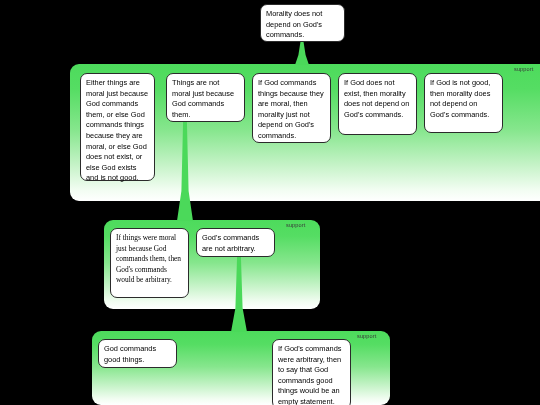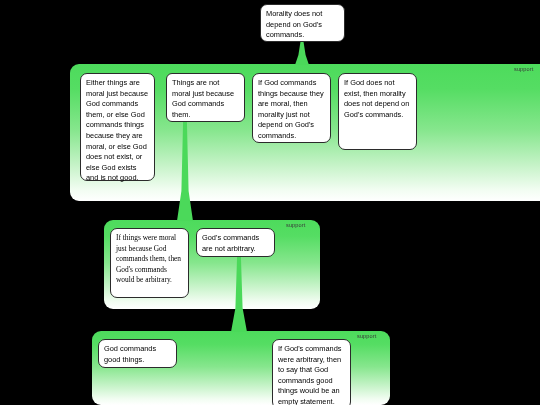--- a/index.html
+++ b/index.html
@@ -95,7 +95,7 @@
     <span>Either things are moral just because God commands them, or else God commands things because they are moral, or else God does not exist, or else God exists and is not good.</span>
   </div>
 
-  <div class="claim" style="left:134px; top:73px; width:79px; height:49px;border-radius:6px;">
+  <div class="claim" style="left:134px; top:73px; width:79px; height:49px;">
     <span>Things are not moral just because God commands them.</span>
   </div>
 

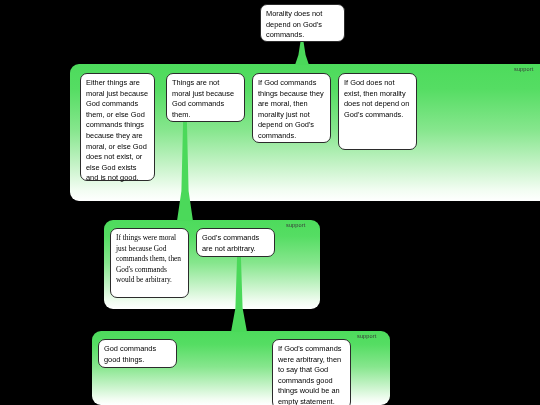--- a/index.html
+++ b/index.html
@@ -103,7 +103,7 @@
     <span>If God commands things because they are moral, then morality just not depend on God's commands.</span>
   </div>
 
-  <div class="claim" style="left:306px; top:73px; width:79px; height:77px;">
+  <div class="claim" style="left:306px; top:73px; width:79px; height:62px;">
     <span>If God does not exist, then morality does not depend on God's commands.</span>
   </div>
 

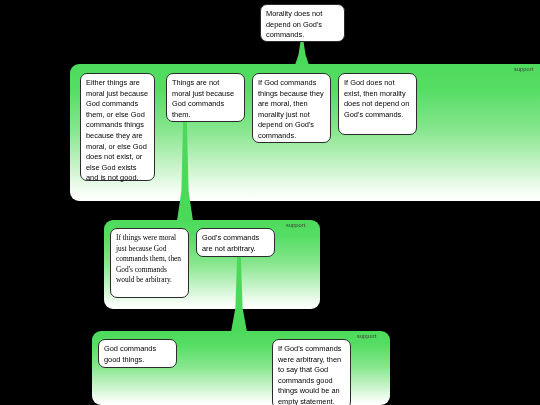--- a/index.html
+++ b/index.html
@@ -107,6 +107,9 @@
     <span>If God does not exist, then morality does not depend on God's commands.</span>
   </div>
 
+  <div class="claim" style="left:392px; top:73px; width:79px; height:60px;">
+    <span>If God is not good, then morality does not depend on God's commands.</span>
+  </div>
 
   <div class="connector" style="left:144px; top:121px; width:18px; height:100px;">
     <svg width="18" height="100" viewBox="0 0 18 100">

